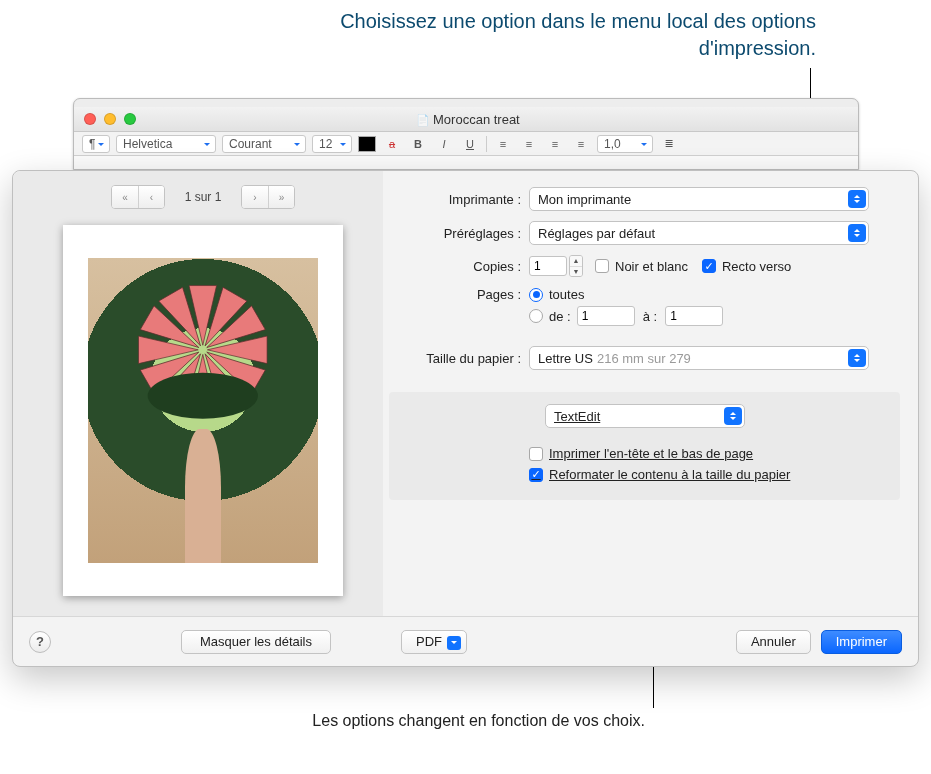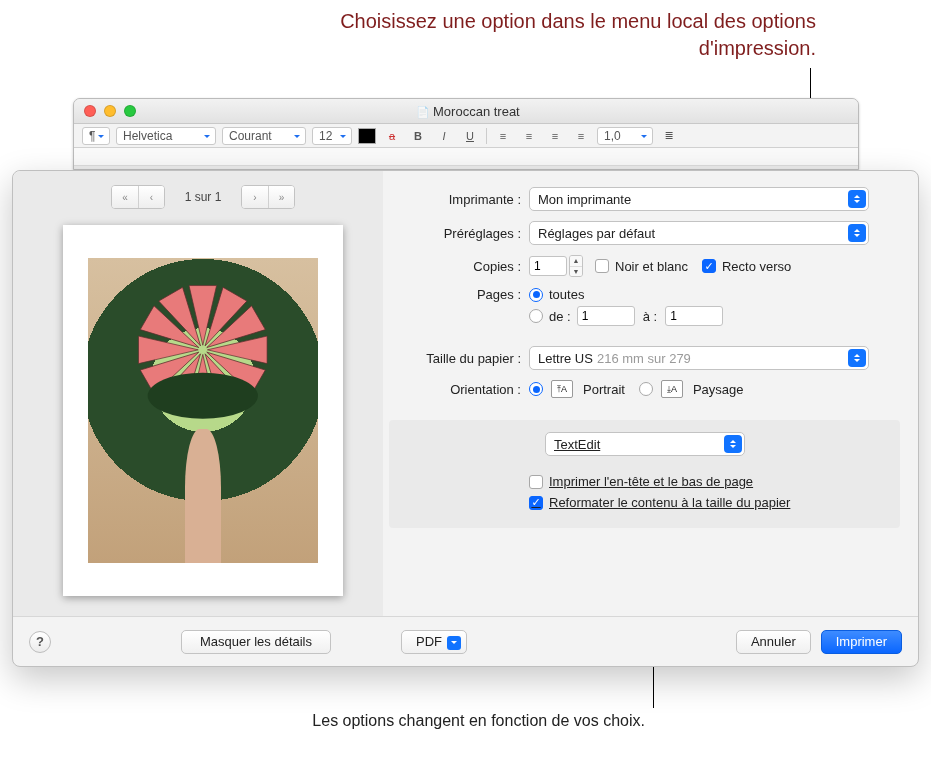--- a/index.html
+++ b/index.html
@@ -24,7 +24,7 @@
     text-align: right;
     font-size: 20px;
     line-height: 1.35;
-    color: #7f1d1d;
+    color: #0c4a6e;
   }
   .anno-top-line {
     position: absolute;

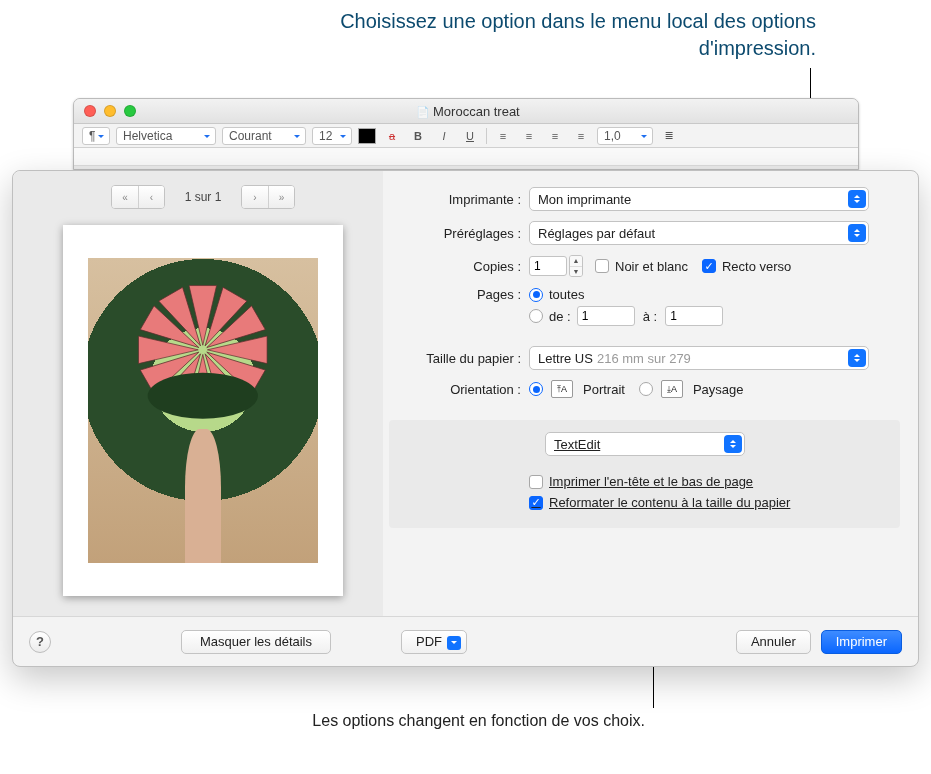--- a/index.html
+++ b/index.html
@@ -82,6 +82,7 @@
     align-items: center;
     padding: 0 10px;
     border-bottom: 1px solid #c8c8c8;
+    margin-top: 8px;
   }
   .traffic { display: inline-flex; gap: 8px; }
   .traffic span {

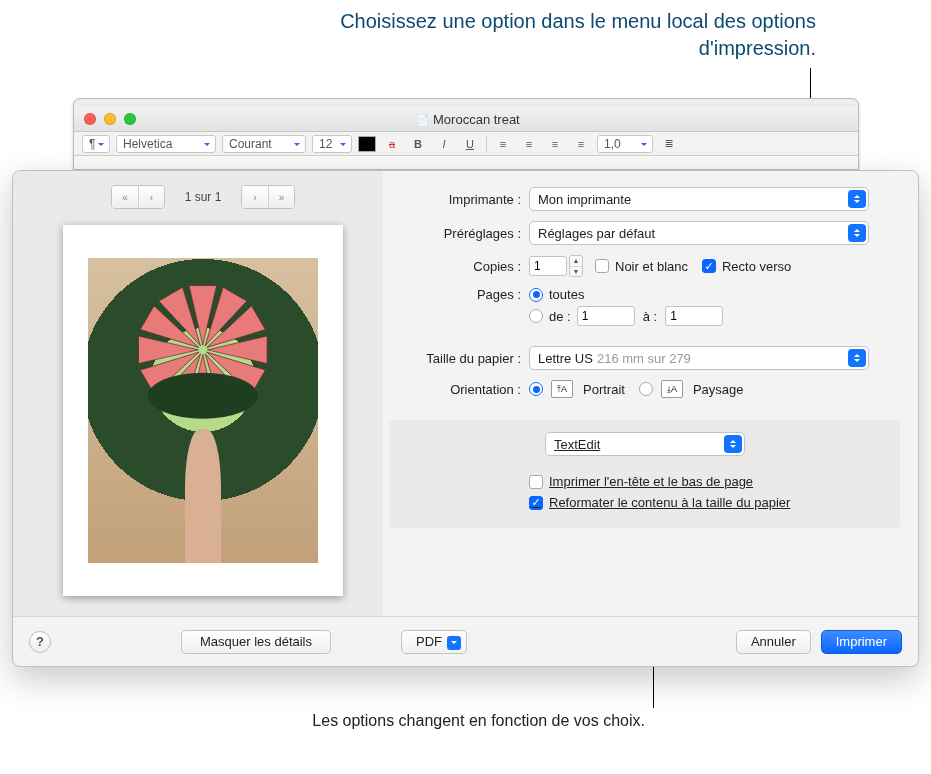--- a/index.html
+++ b/index.html
@@ -520,20 +520,6 @@
           </div>
         </div>
 
-        <div class="row">
-          <div class="row-label">Orientation :</div>
-          <span class="radio">
-            <span class="rdio on"></span>
-            <span class="orient-ico">⤒A</span>
-            <span>Portrait</span>
-          </span>
-          <span style="width:14px"></span>
-          <span class="radio">
-            <span class="rdio"></span>
-            <span class="orient-ico">⤓A</span>
-            <span>Paysage</span>
-          </span>
-        </div>
 
         <div class="sub-panel">
           <div style="display:flex;justify-content:flex-start;padding-left:140px;">

